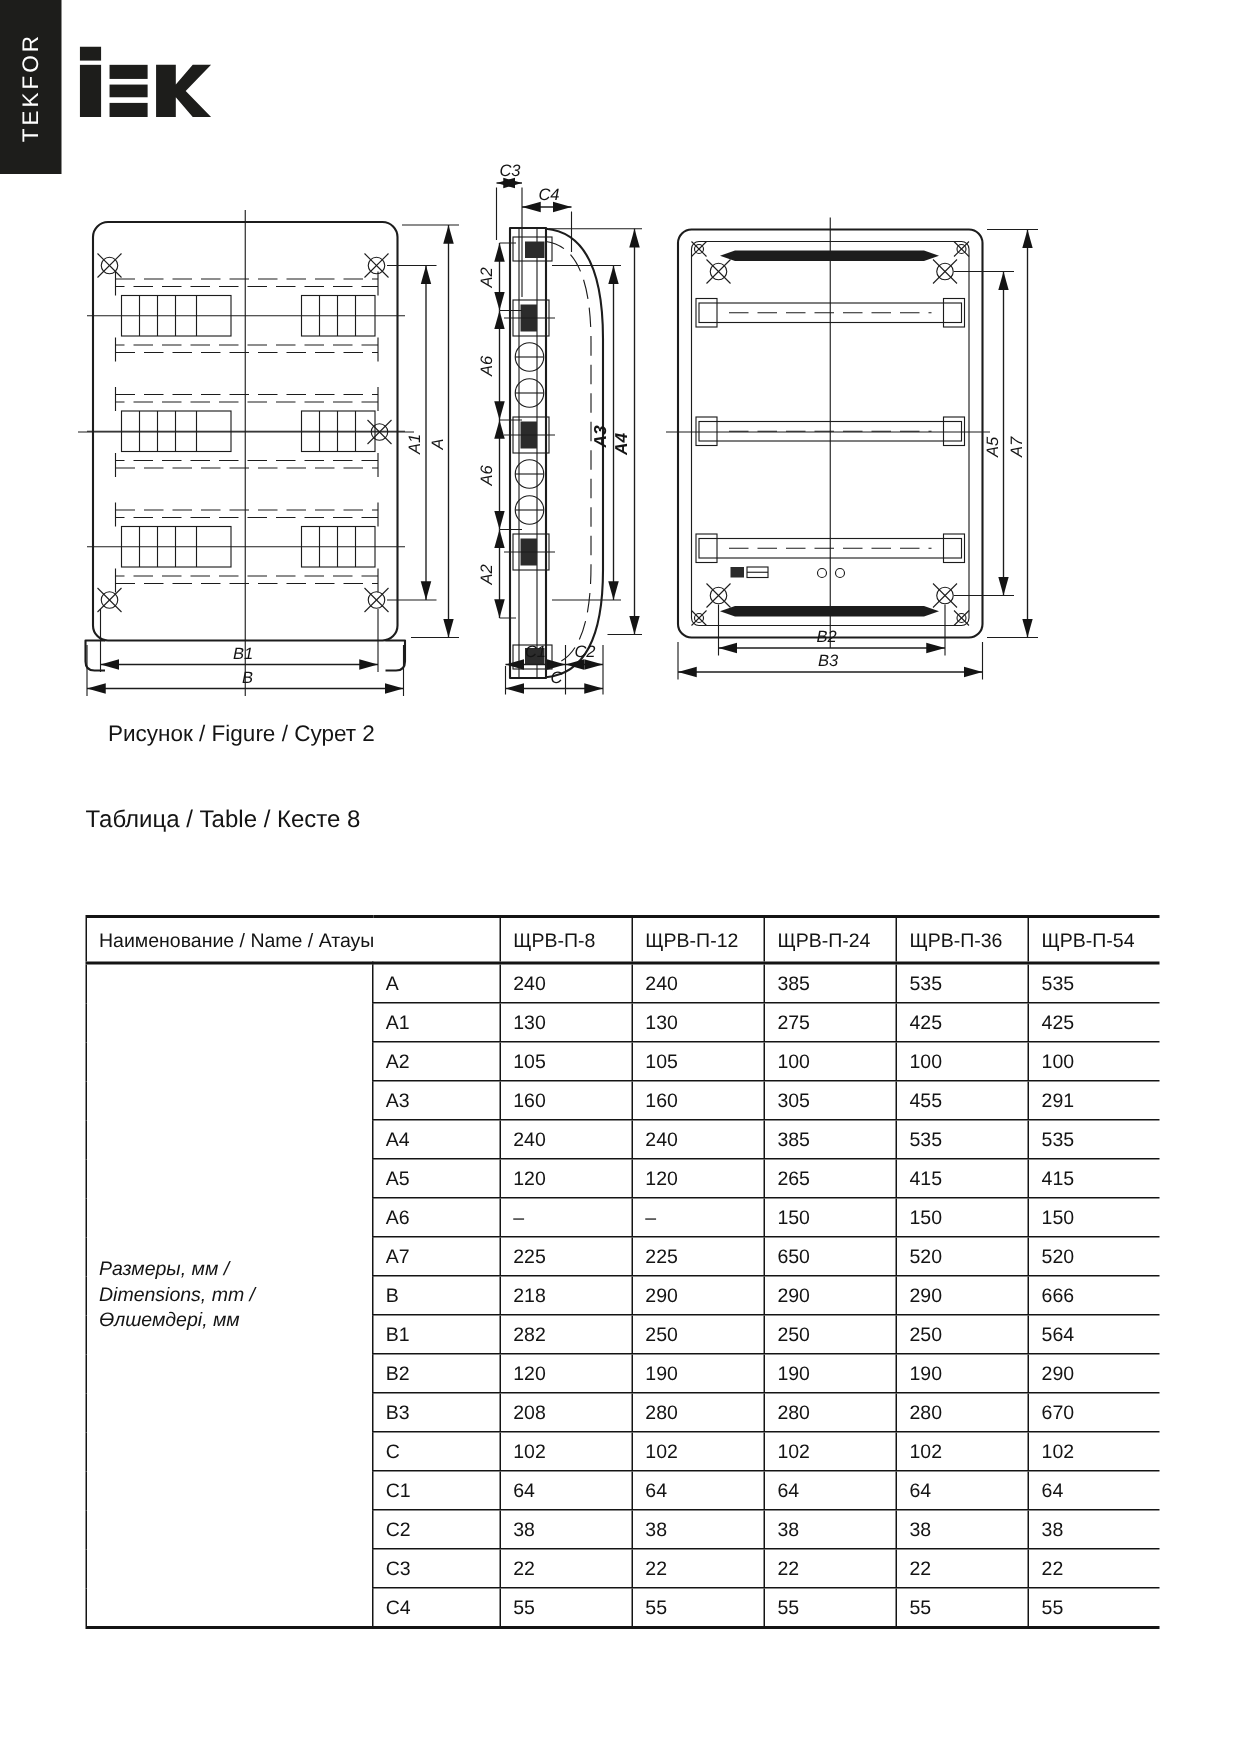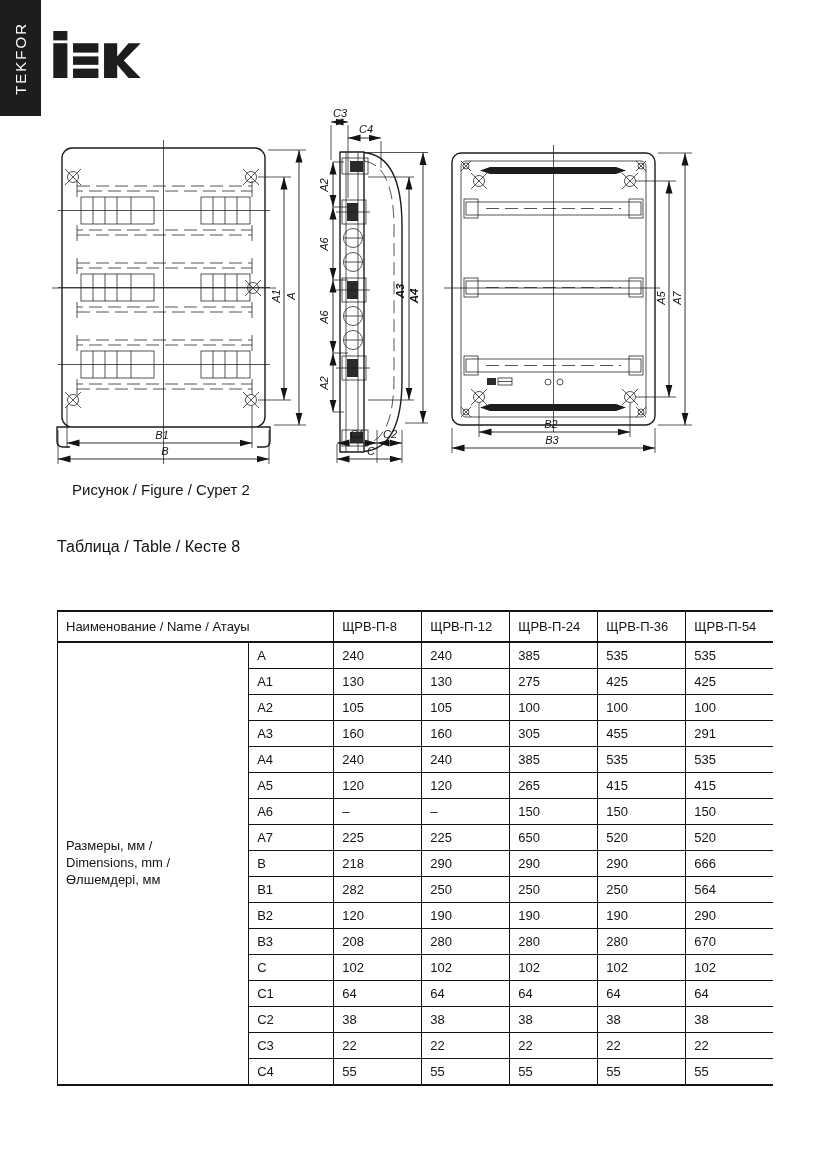--- a/index.html
+++ b/index.html
@@ -36,7 +36,7 @@
              overflow:hidden;white-space:nowrap;}
   table.dims th{height:29px;border-bottom:2px solid #141414;}
   table.dims td{height:25px;}
-  td.group-cell{vertical-align:top;padding-top:5px;line-height:1.3;border-bottom:none;}
+  td.group-cell{vertical-align:top;padding-top:5px;line-height:1.3;border-bottom:none;font-style:italic;}
   table.dims tr:last-child td{border-bottom:none;}
 </style>
 </head>

